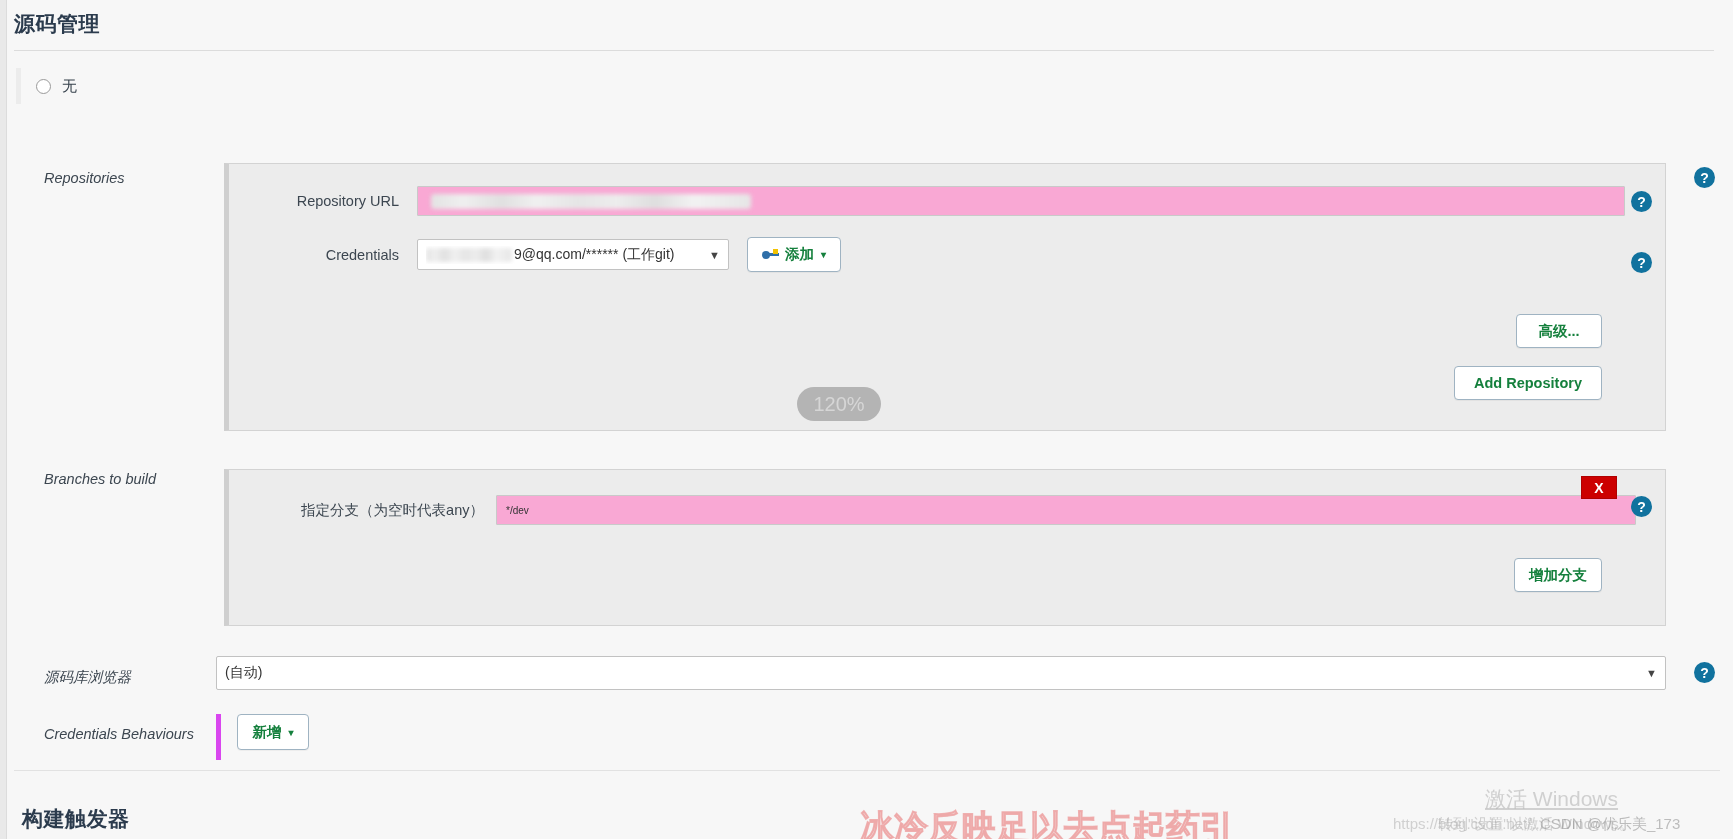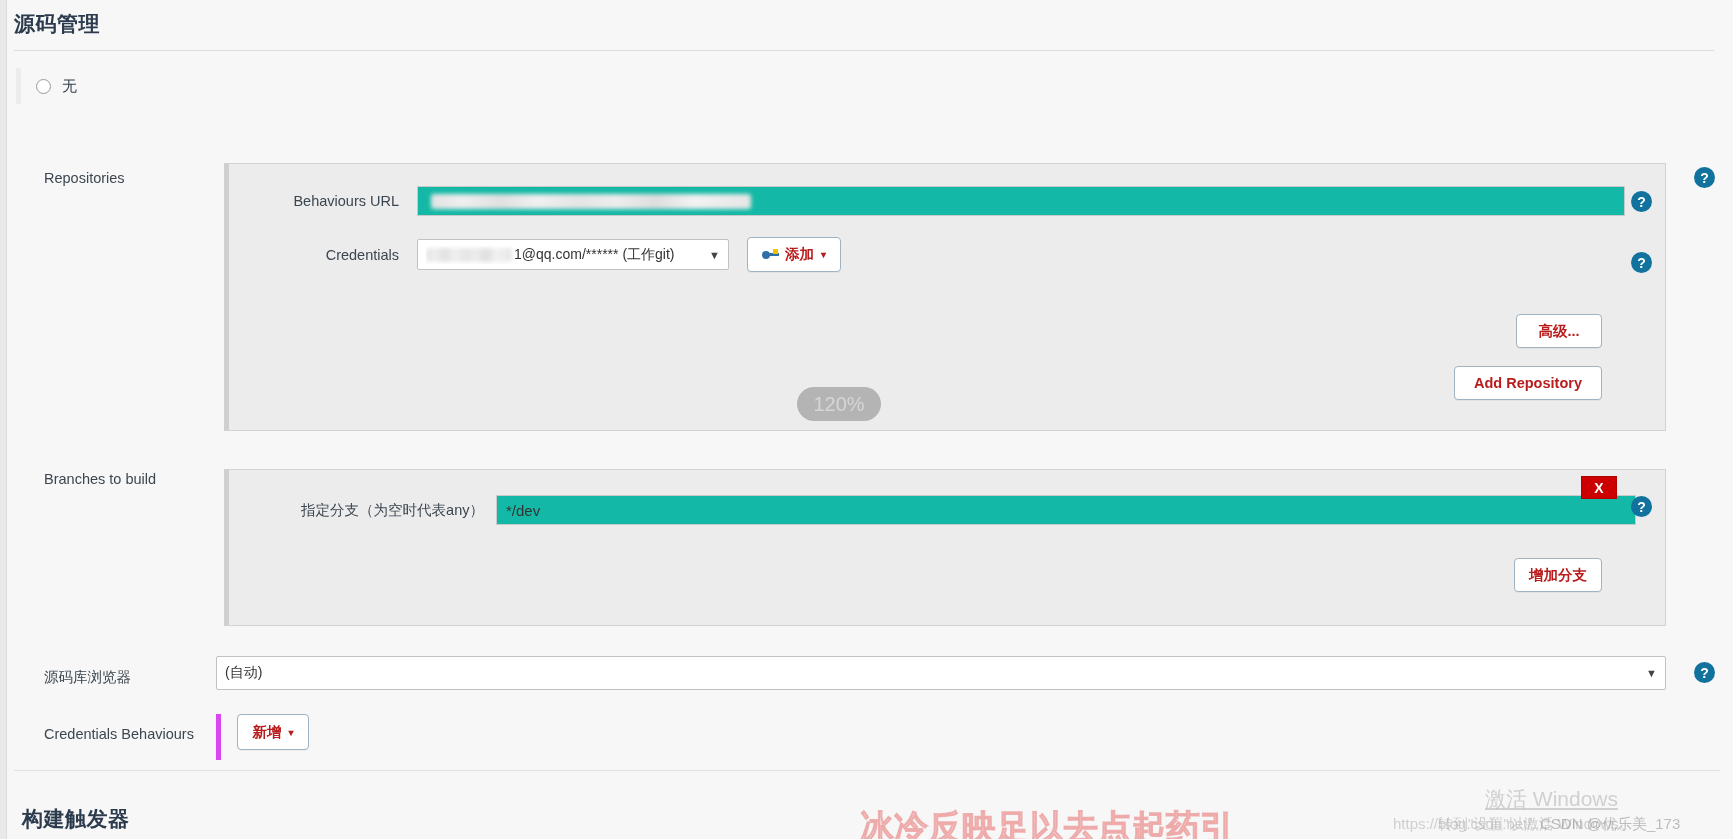--- a/index.html
+++ b/index.html
@@ -87,6 +87,7 @@
   .field-row {
     position: absolute;
     display: flex;
+    font-style: italic;
   }
   .field-label {
     font-size: 14.5px;

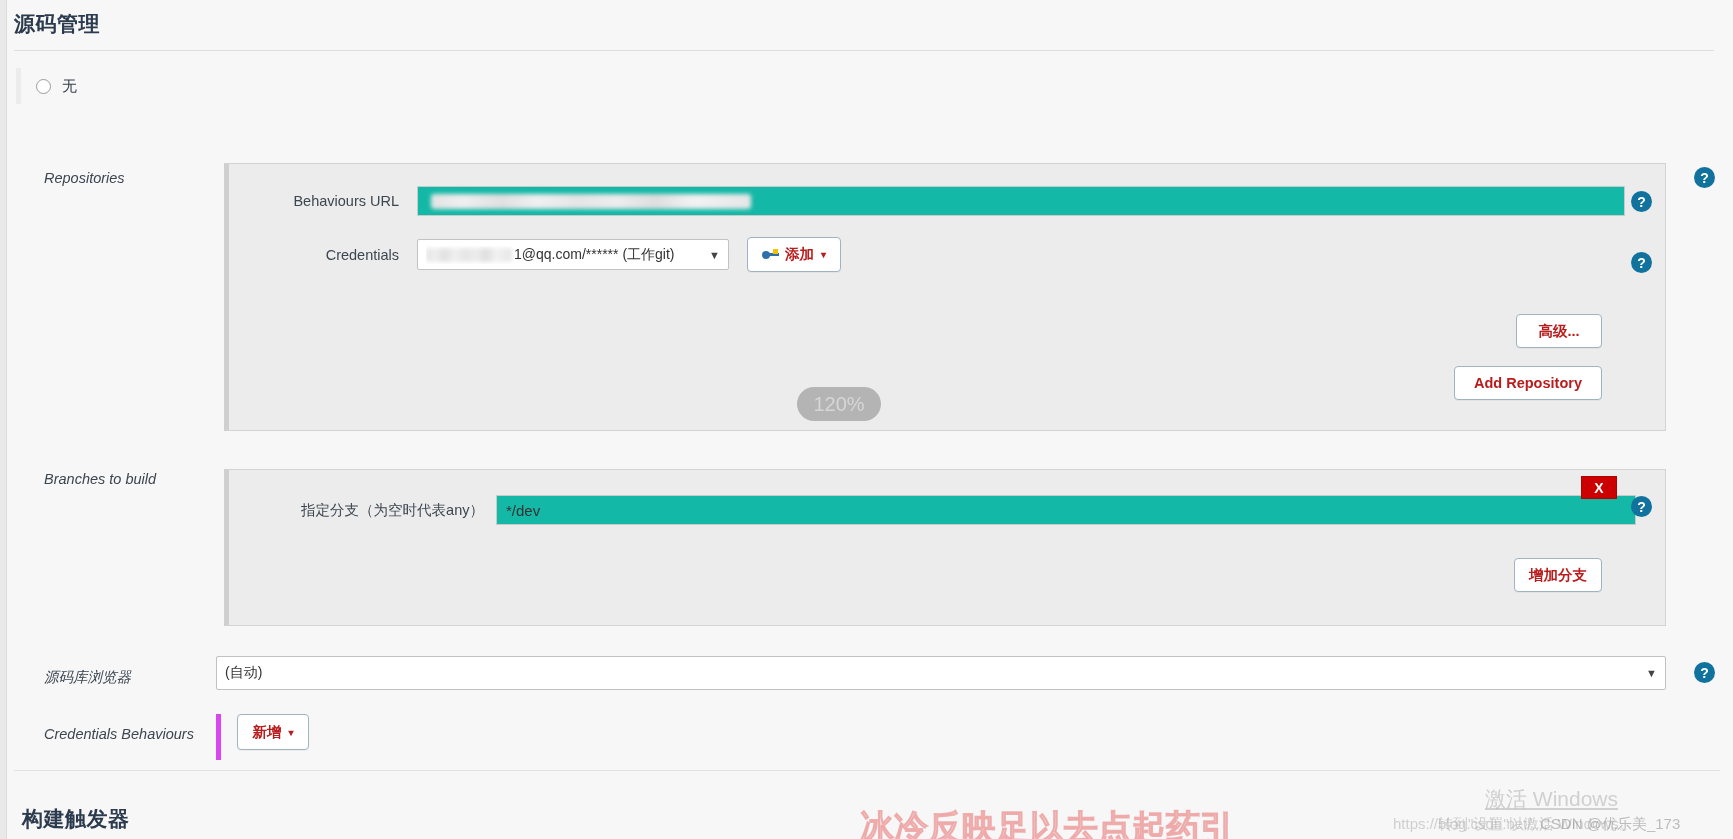--- a/index.html
+++ b/index.html
@@ -299,7 +299,7 @@
   <div class="panel" style="position:absolute; left:224px; top:163px; width:1442px; height:268px;">
 
     <div class="inner-row" style="position:absolute; left:40px; top:22px; width:1370px;">
-      <span class="inner-label" style="width:130px; margin-right:18px;">Behaviours URL</span>
+      <span class="inner-label" style="width:130px; margin-right:18px;">Repository URL</span>
       <span style="position:relative; display:inline-block;">
         <input class="text" style="width: 1208px;" type="text" placeholder="">
         <span class="redacted" style="position:absolute; left:14px; top:8px; width:320px; height:15px;"></span>

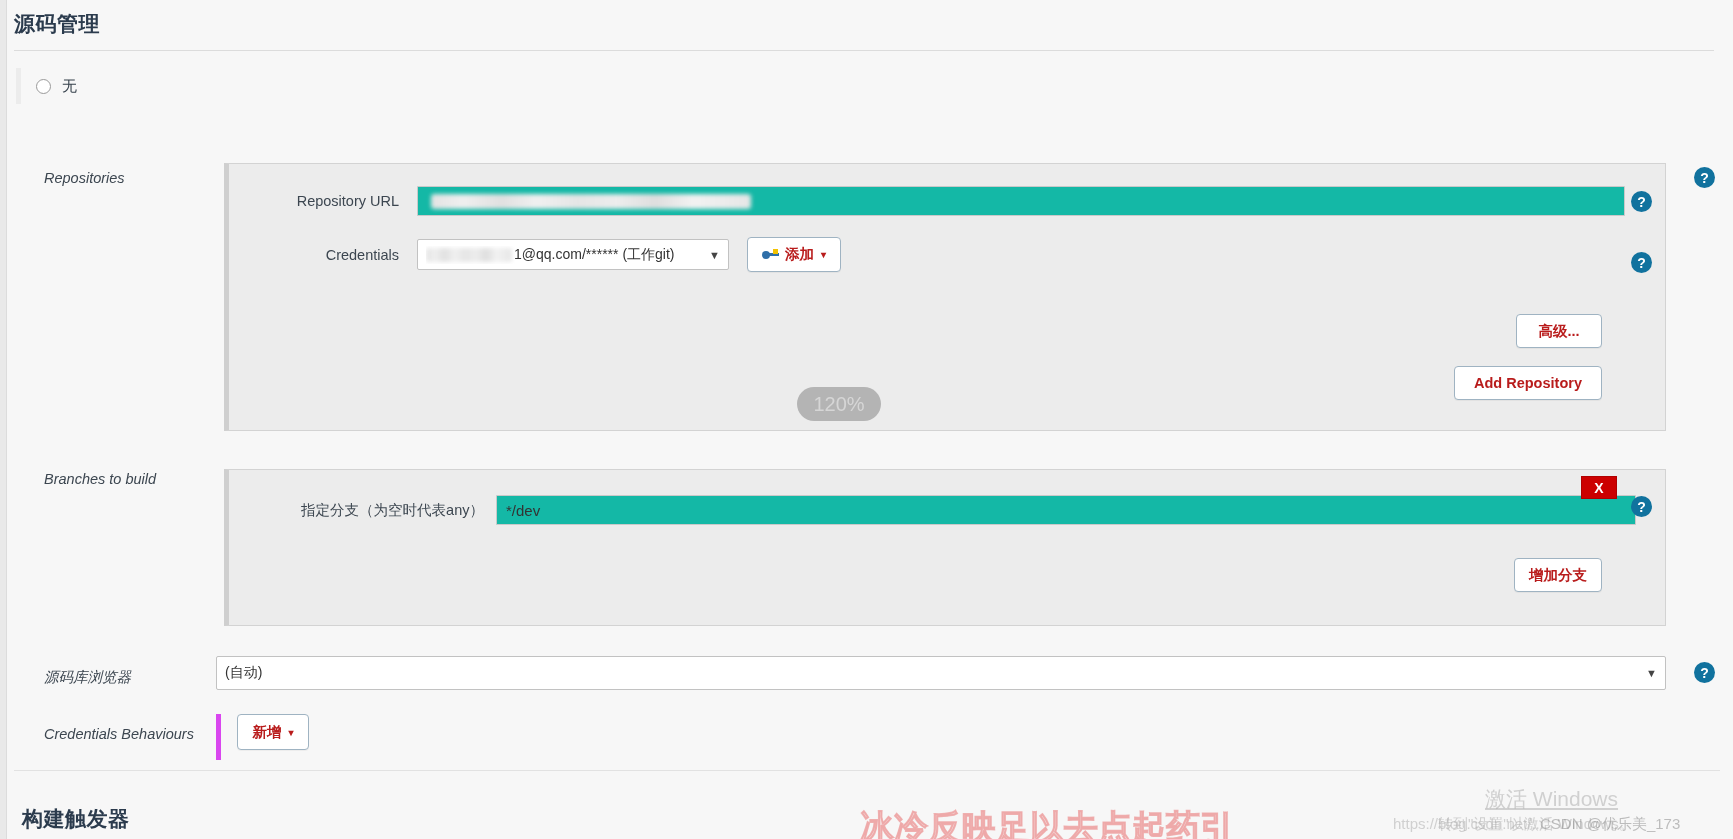--- a/index.html
+++ b/index.html
@@ -311,7 +311,7 @@
       <span class="fake-select" style="width:312px;">
         <span style="position:relative; display:flex; align-items:center; overflow:hidden; white-space:nowrap;">
           <span class="redacted" style="display:inline-block; width:86px; height:14px; margin-right:2px;"></span>
-          <span>1@qq.com/****** (工作git)</span>
+          <span>9@qq.com/****** (工作git)</span>
         </span>
         <span class="caret">▼</span>
       </span>

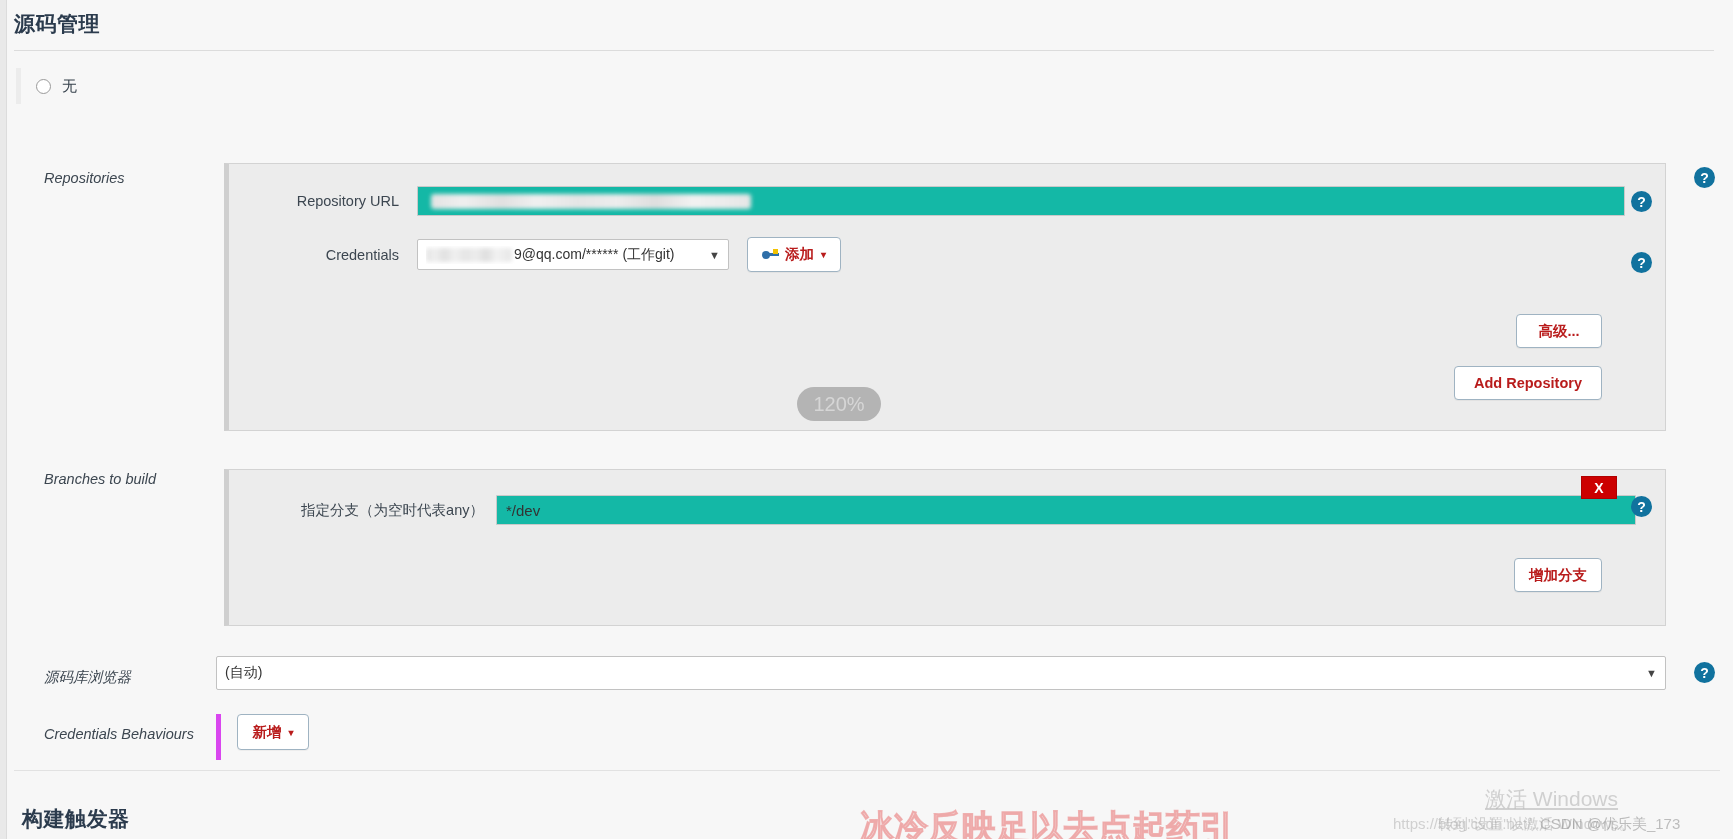--- a/index.html
+++ b/index.html
@@ -156,7 +156,7 @@
     height: 34px;
     padding: 0 14px;
     font-size: 14.5px;
-    color: #b91c1c;
+    color: #15803d;
     font-weight: bold;
     font-family: "Liberation Sans", sans-serif;
     display: inline-flex;

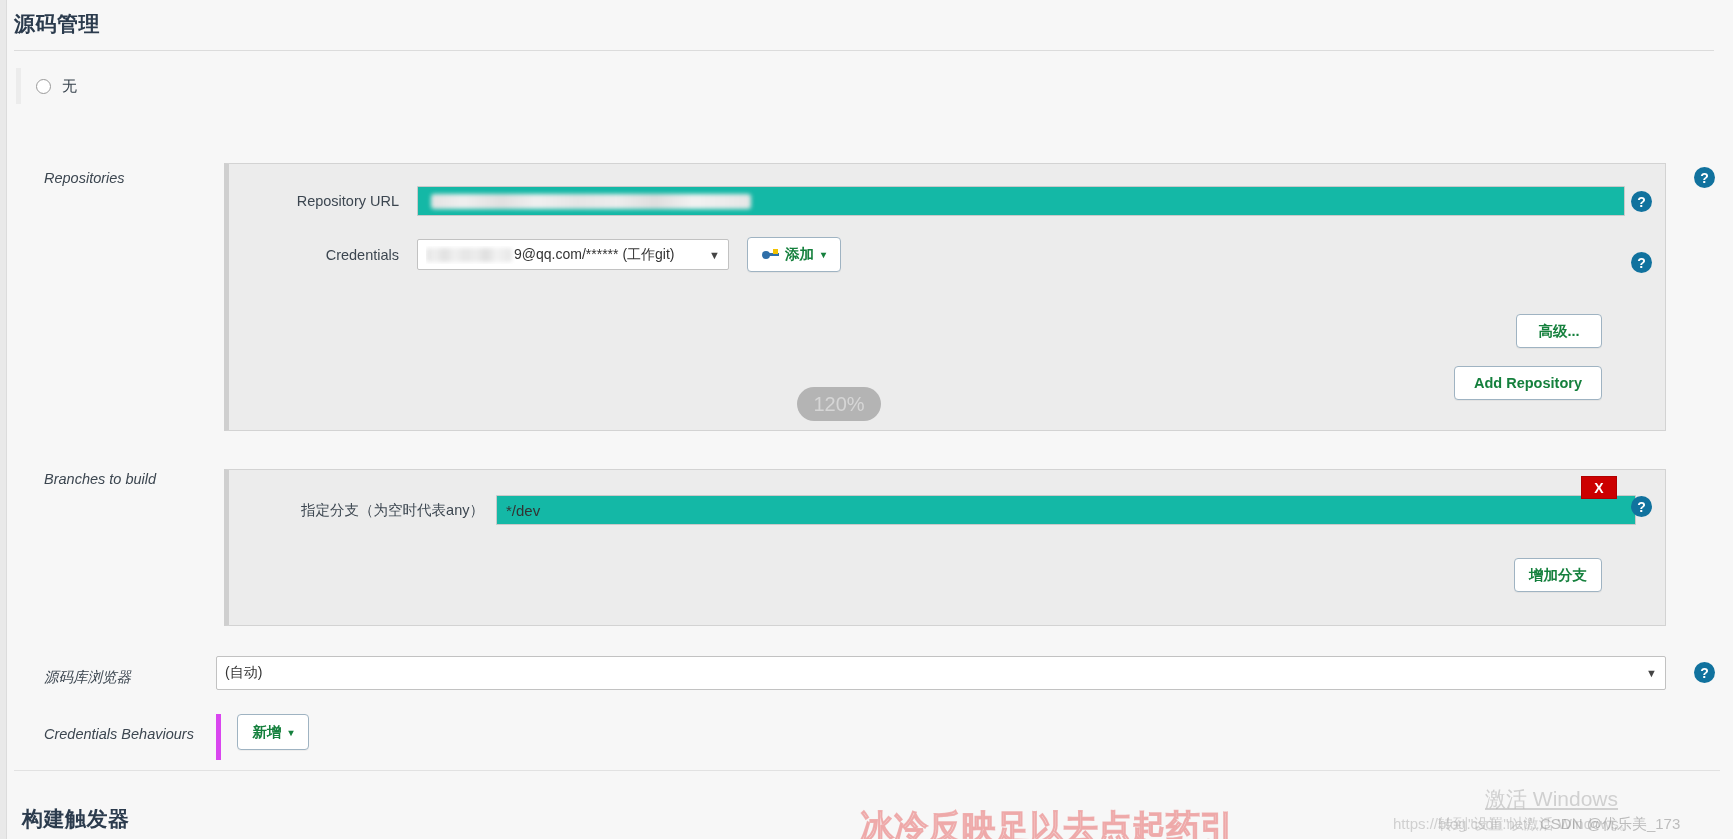--- a/index.html
+++ b/index.html
@@ -116,9 +116,9 @@
 
   input.text {
     border: 1px solid #c9c9c9;
-    background: #14b8a6;
+    background: #f9a8d4;
     height: 30px;
-    font-size: 15px;
+    font-size: 10px;
     color: #333;
     padding: 0 9px;
     font-family: "Liberation Sans", sans-serif;

